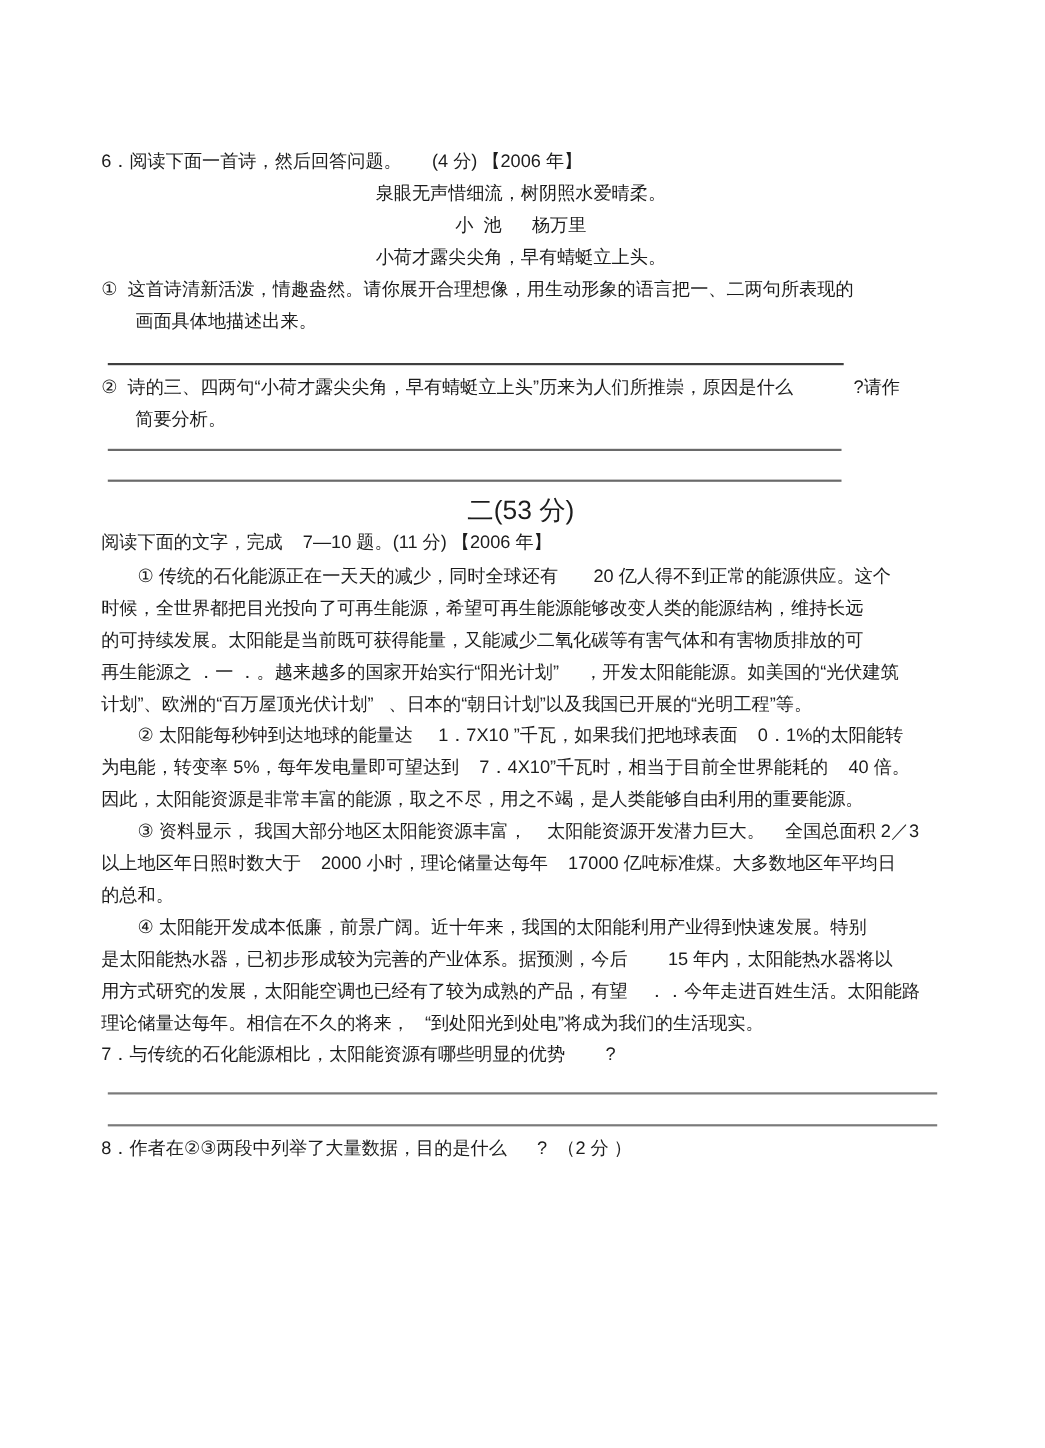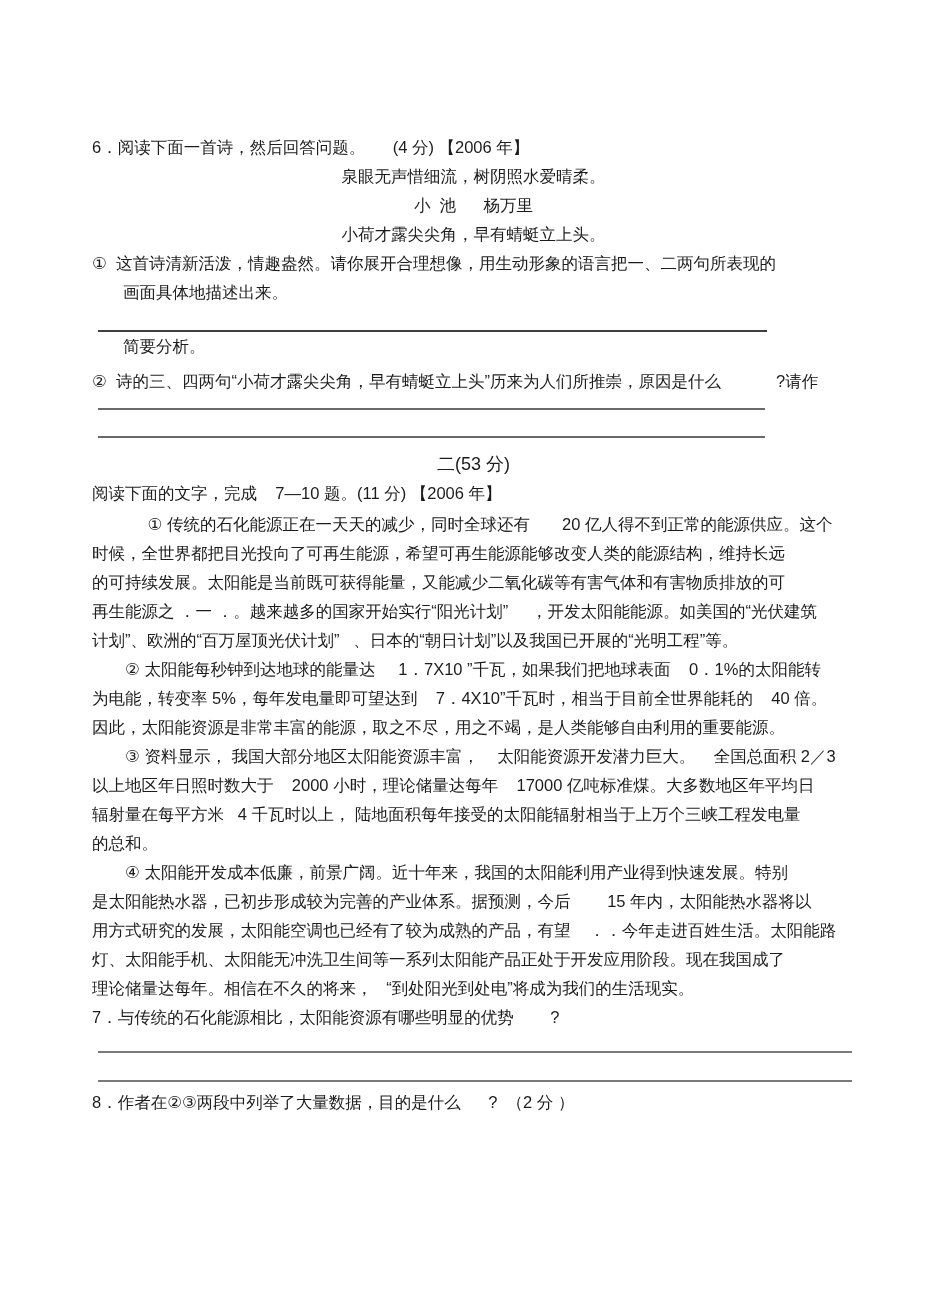--- a/index.html
+++ b/index.html
@@ -46,8 +46,8 @@
 
   <div class="ansline ln-a"></div>
 
+  <div class="tline mt6">②  诗的三、四两句“小荷才露尖尖角，早有蜻蜓立上头”历来为人们所推崇，原因是什么            ?请作</div>
   <div class="tline hang">简要分析。</div>
-  <div class="tline mt6">②  诗的三、四两句“小荷才露尖尖角，早有蜻蜓立上头”历来为人们所推崇，原因是什么            ?请作</div>
 
   <div class="ansline ln-b ln-b1"></div>
   <div class="ansline ln-b ln-b2"></div>

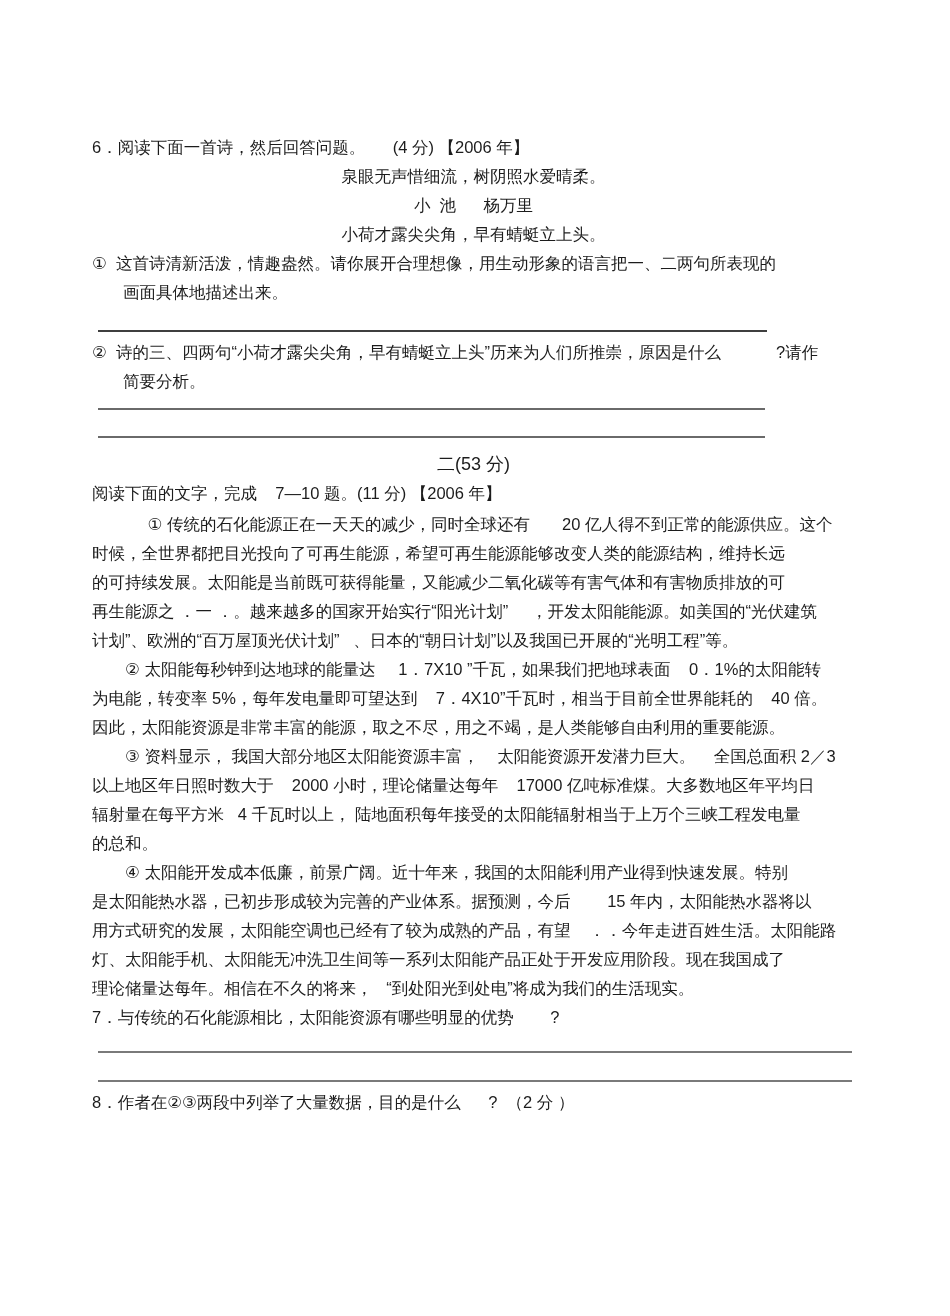--- a/index.html
+++ b/index.html
@@ -19,7 +19,7 @@
   .center{text-align:center;}
   .hang{padding-left:31px;}
   .ind{padding-left:33px;}
-  .title2{font-size:18px;margin-top:12px;}
+  .title2{font-size:24px;margin-top:12px;}
   .ansline{height:0;border-top:2px solid #555;margin-left:6px;}
   .ln-a{width:669px;border-color:#3f3f3f;margin-top:23px;}
   .ln-b{width:667px;border-color:#6a6a6a;}

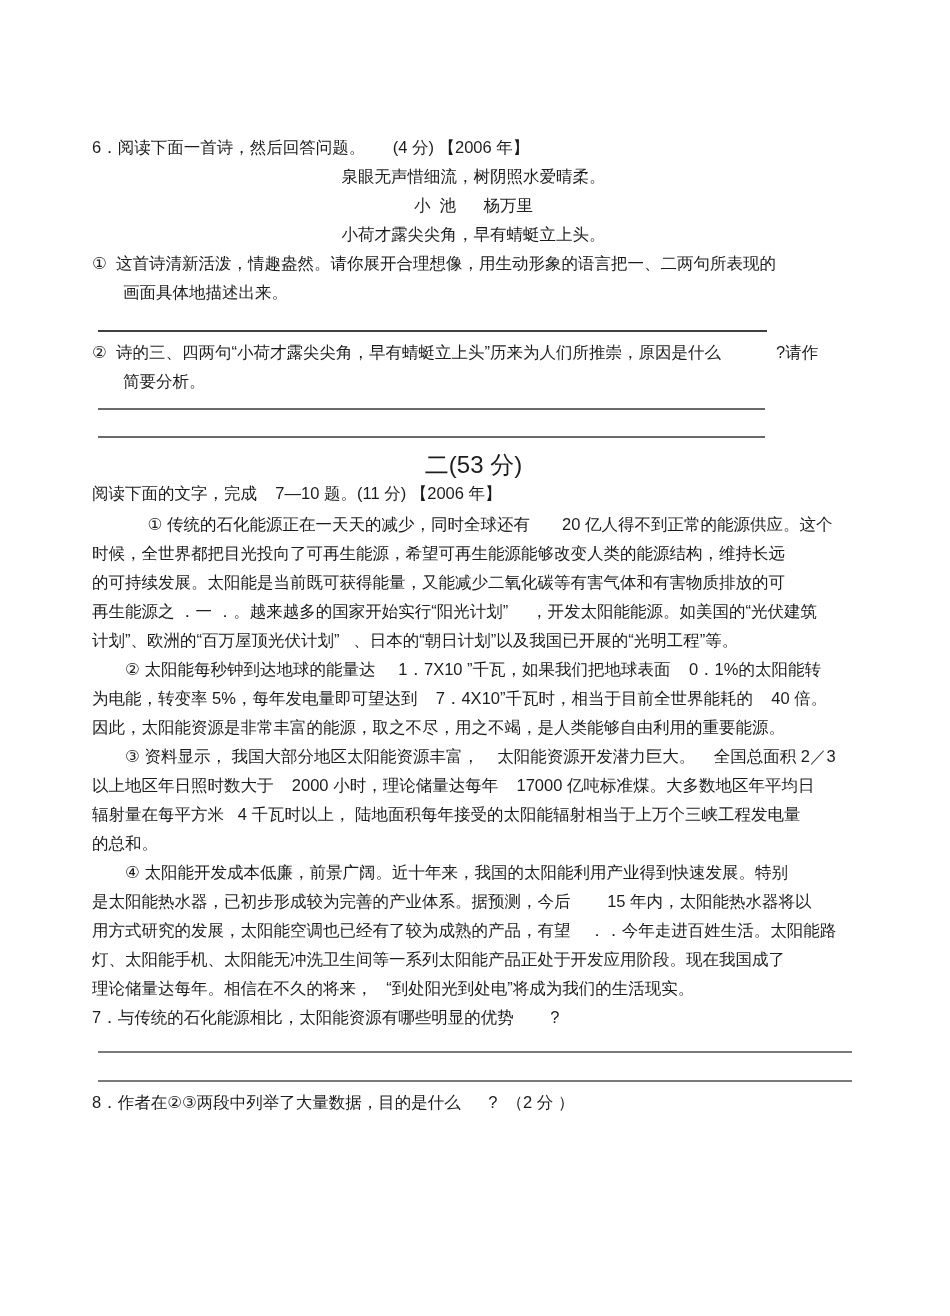--- a/index.html
+++ b/index.html
@@ -29,7 +29,7 @@
   .ln-c1{margin-top:19px;}
   .ln-c2{margin-top:27px;}
   .mt6{margin-top:6px;}
-  .mt2{margin-top:2px;text-align:center;}
+  .mt2{margin-top:2px;}
 </style>
 </head>
 <body>

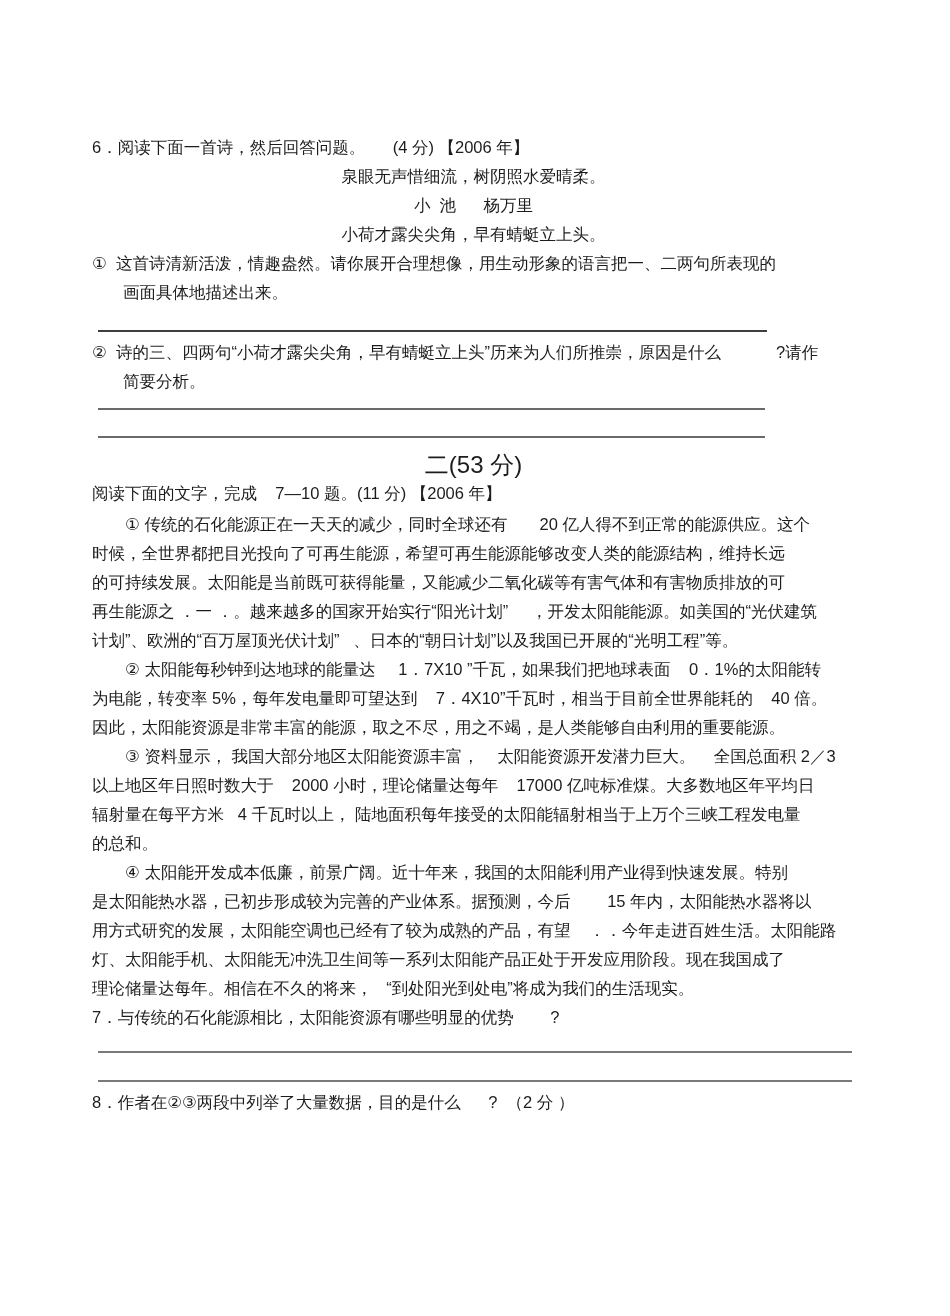--- a/index.html
+++ b/index.html
@@ -67,7 +67,6 @@
 
   <div class="tline ind">③ 资料显示， 我国大部分地区太阳能资源丰富，    太阳能资源开发潜力巨大。    全国总面积 2／3</div>
   <div class="tline">以上地区年日照时数大于    2000 小时，理论储量达每年    17000 亿吨标准煤。大多数地区年平均日</div>
-  <div class="tline">辐射量在每平方米   4 千瓦时以上， 陆地面积每年接受的太阳能辐射相当于上万个三峡工程发电量</div>
   <div class="tline">的总和。</div>
 
   <div class="tline ind">④ 太阳能开发成本低廉，前景广阔。近十年来，我国的太阳能利用产业得到快速发展。特别</div>

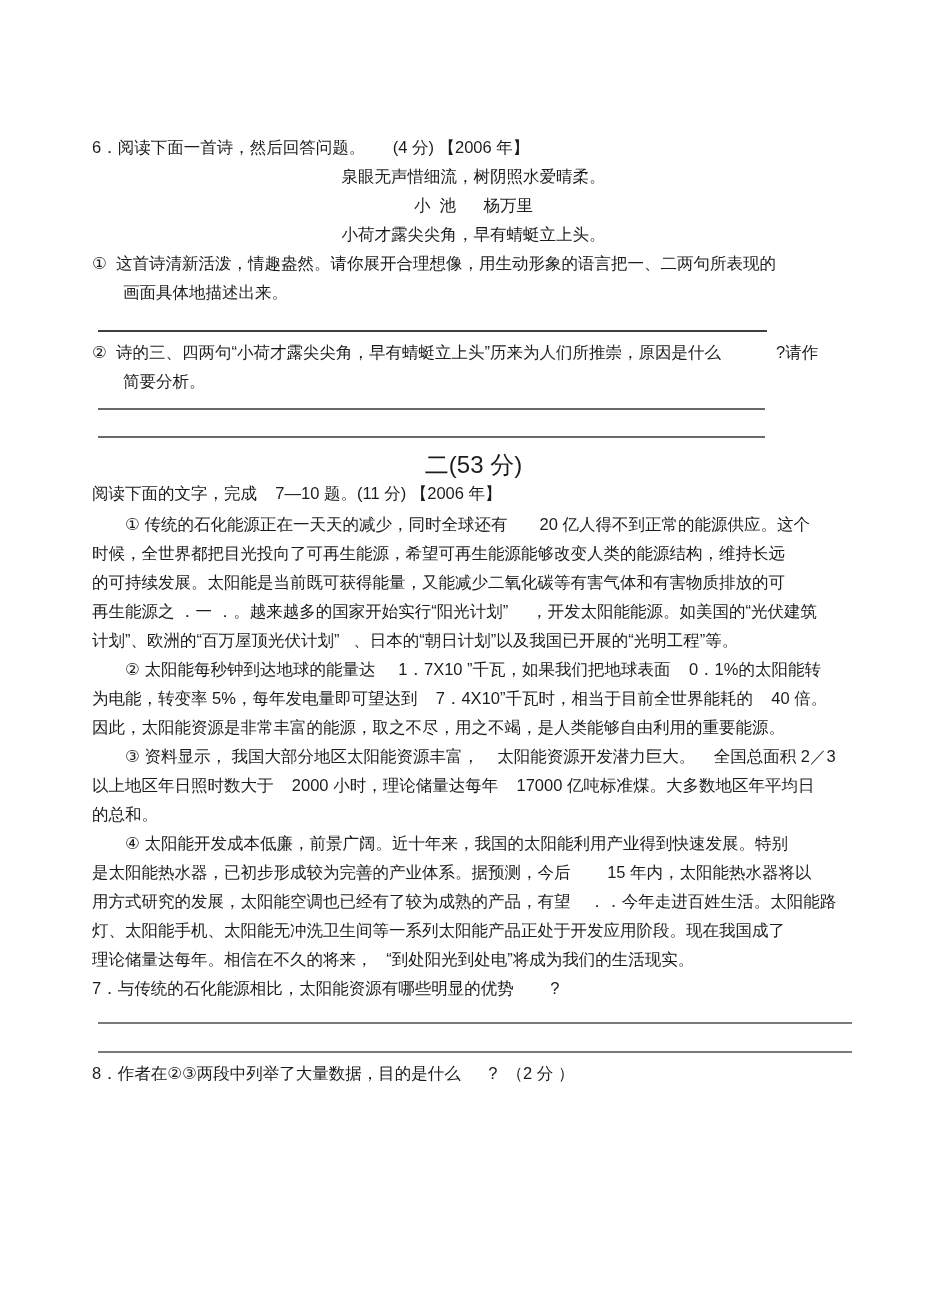--- a/index.html
+++ b/index.html
@@ -72,7 +72,6 @@
   <div class="tline ind">④ 太阳能开发成本低廉，前景广阔。近十年来，我国的太阳能利用产业得到快速发展。特别</div>
   <div class="tline">是太阳能热水器，已初步形成较为完善的产业体系。据预测，今后        15 年内，太阳能热水器将以</div>
   <div class="tline">用方式研究的发展，太阳能空调也已经有了较为成熟的产品，有望    ．．今年走进百姓生活。太阳能路</div>
-  <div class="tline">灯、太阳能手机、太阳能无冲洗卫生间等一系列太阳能产品正处于开发应用阶段。现在我国成了</div>
   <div class="tline">理论储量达每年。相信在不久的将来，   “到处阳光到处电”将成为我们的生活现实。</div>
 
   <div class="tline">7．与传统的石化能源相比，太阳能资源有哪些明显的优势        ?</div>

